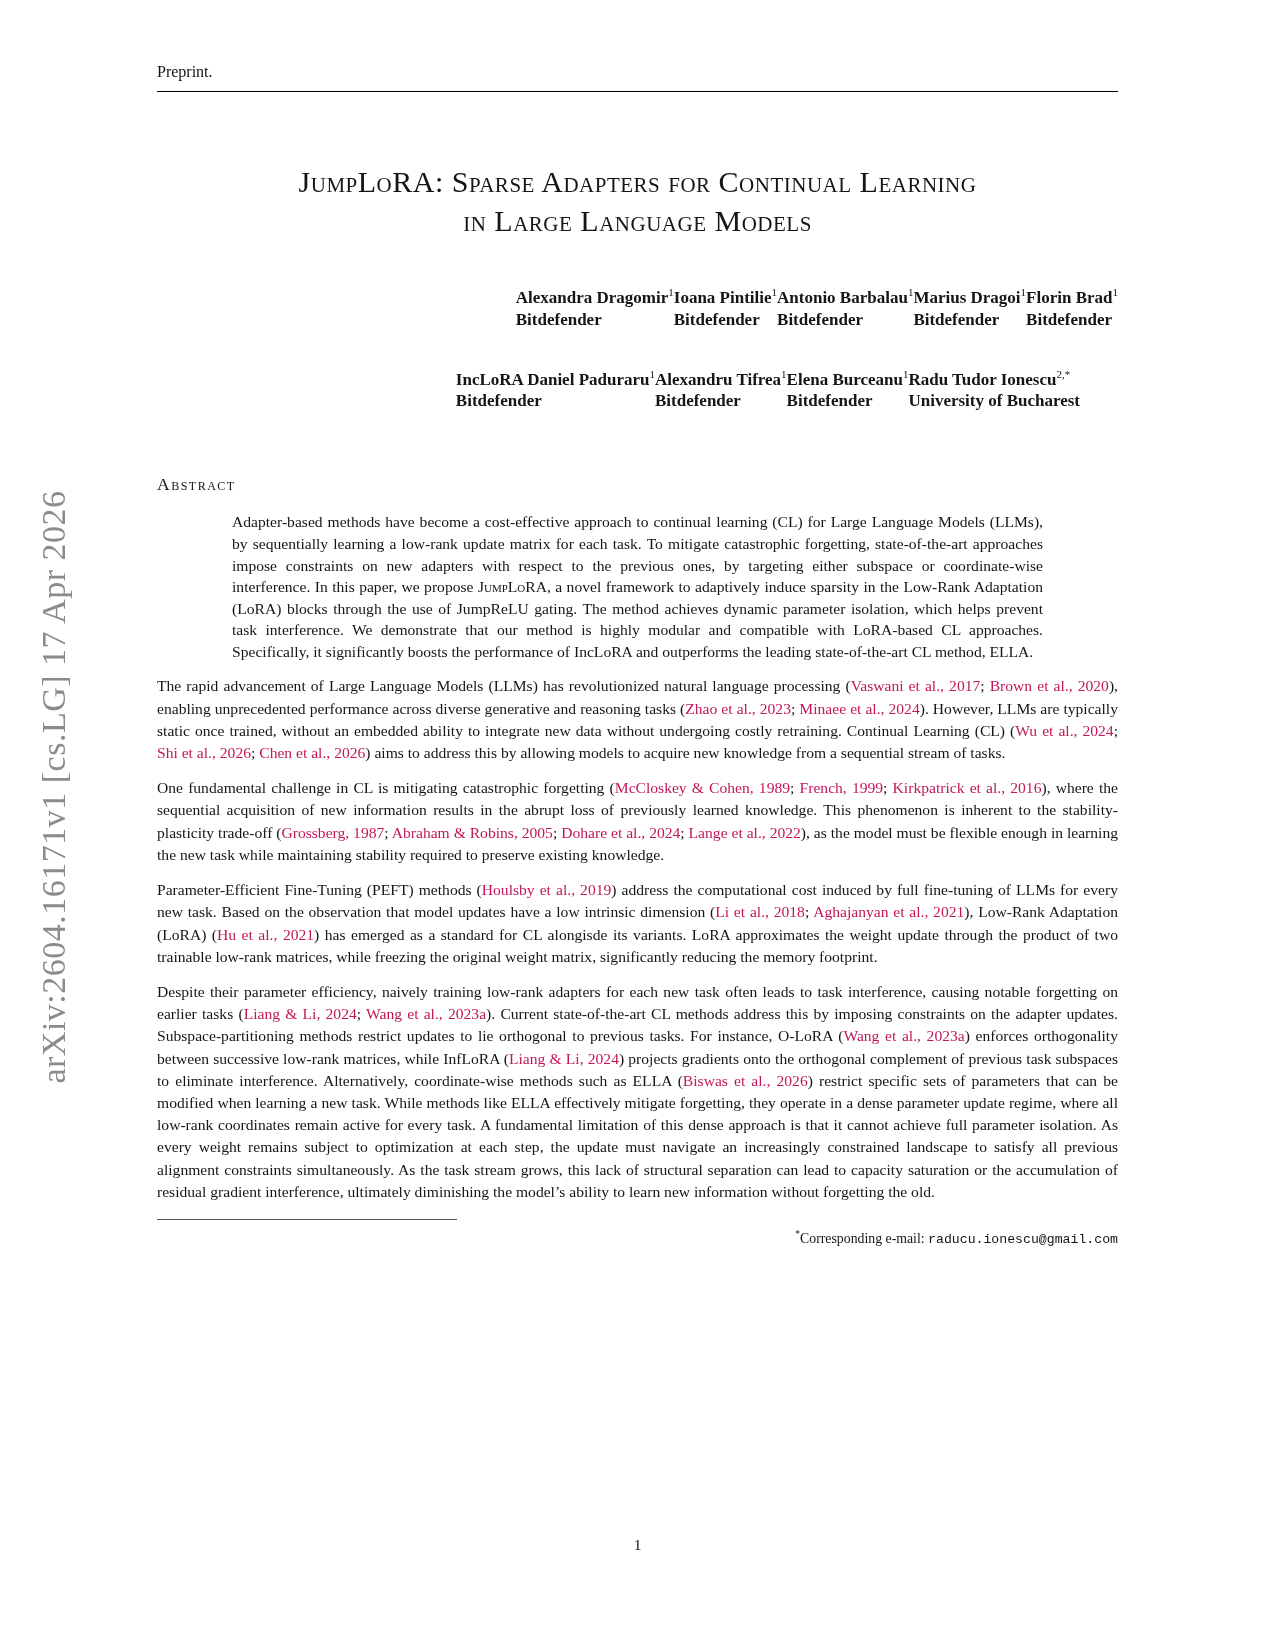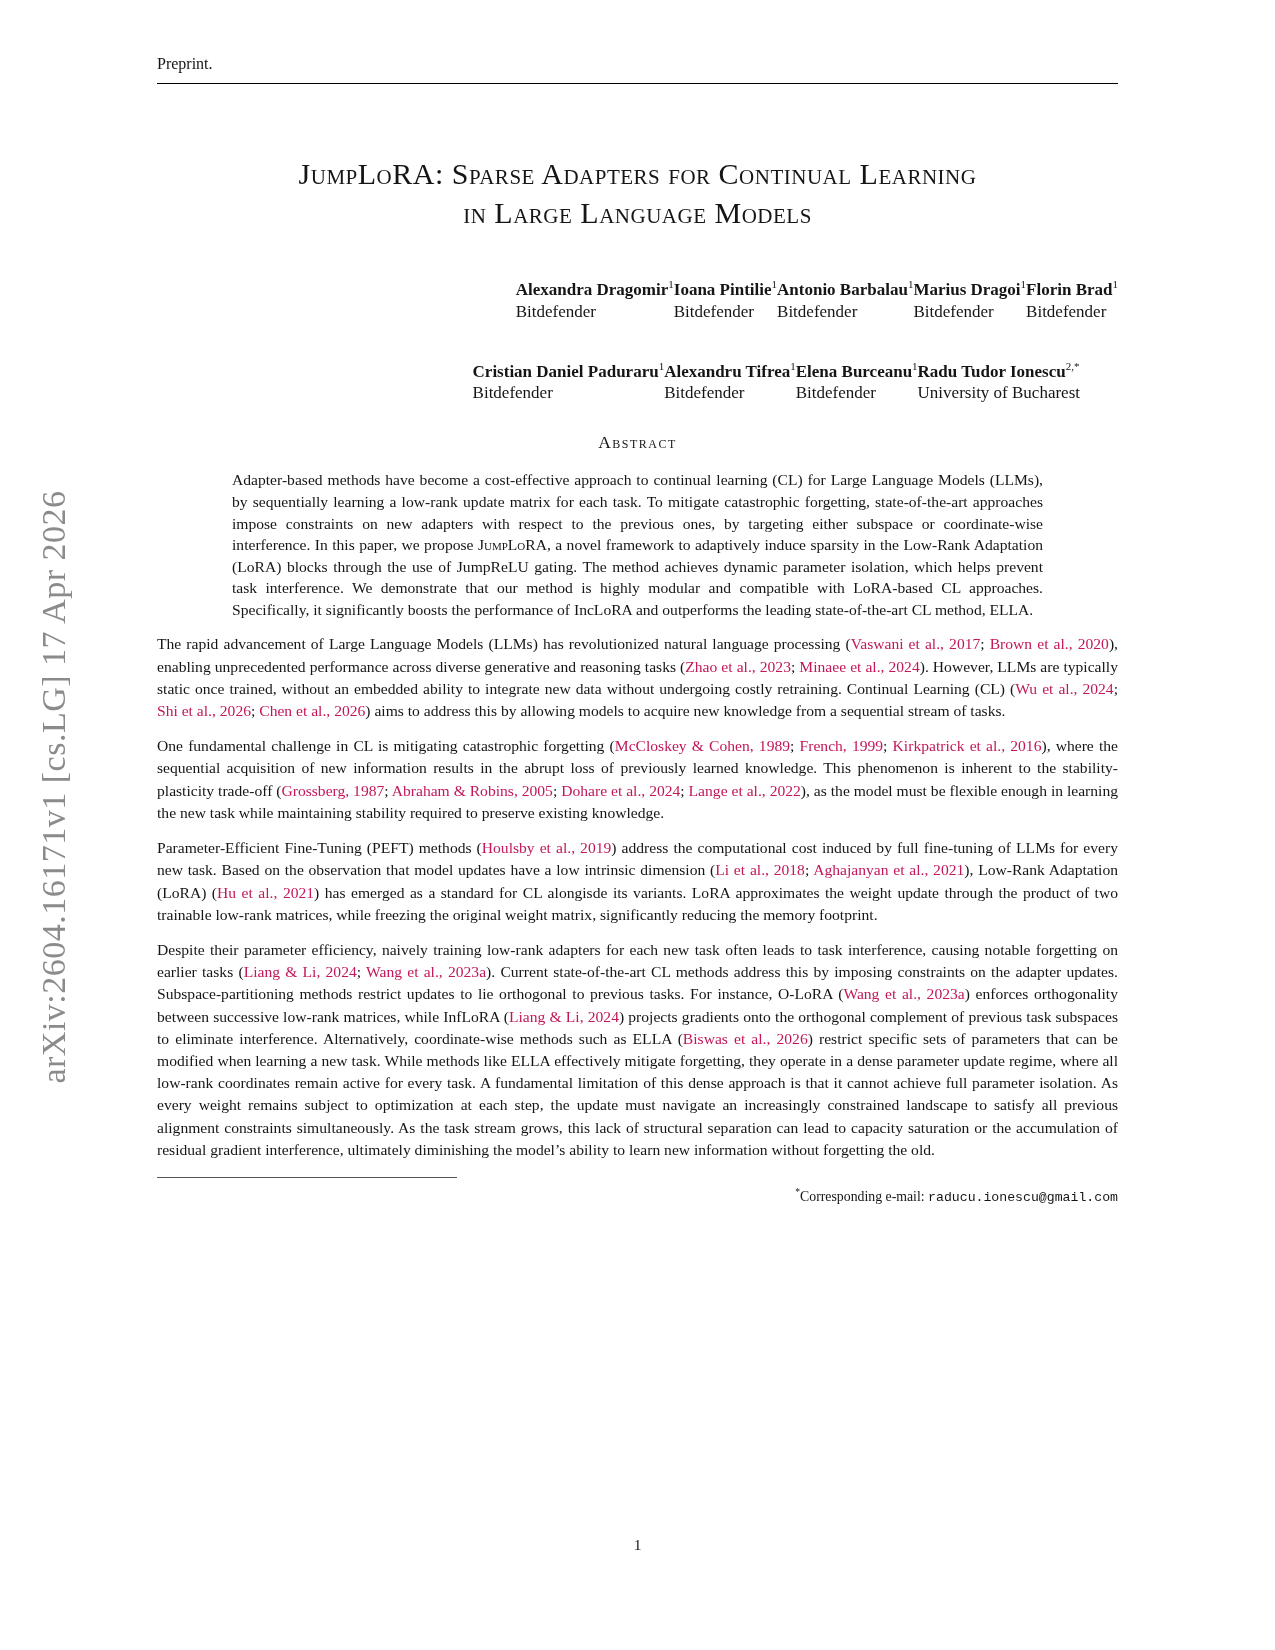--- a/index.html
+++ b/index.html
@@ -13,7 +13,7 @@
     color:#151515;
     overflow:hidden;
   }
-  .content { position:absolute; left:157px; top:8px; width:961px; }
+  .content { position:absolute; left:157px; top:16px; width:961px; }
 
   .preprint { margin-top:46px; font-size:16px; line-height:20px; }
   .top-rule { margin-top:9px; border:0; border-top:1.6px solid #000; }

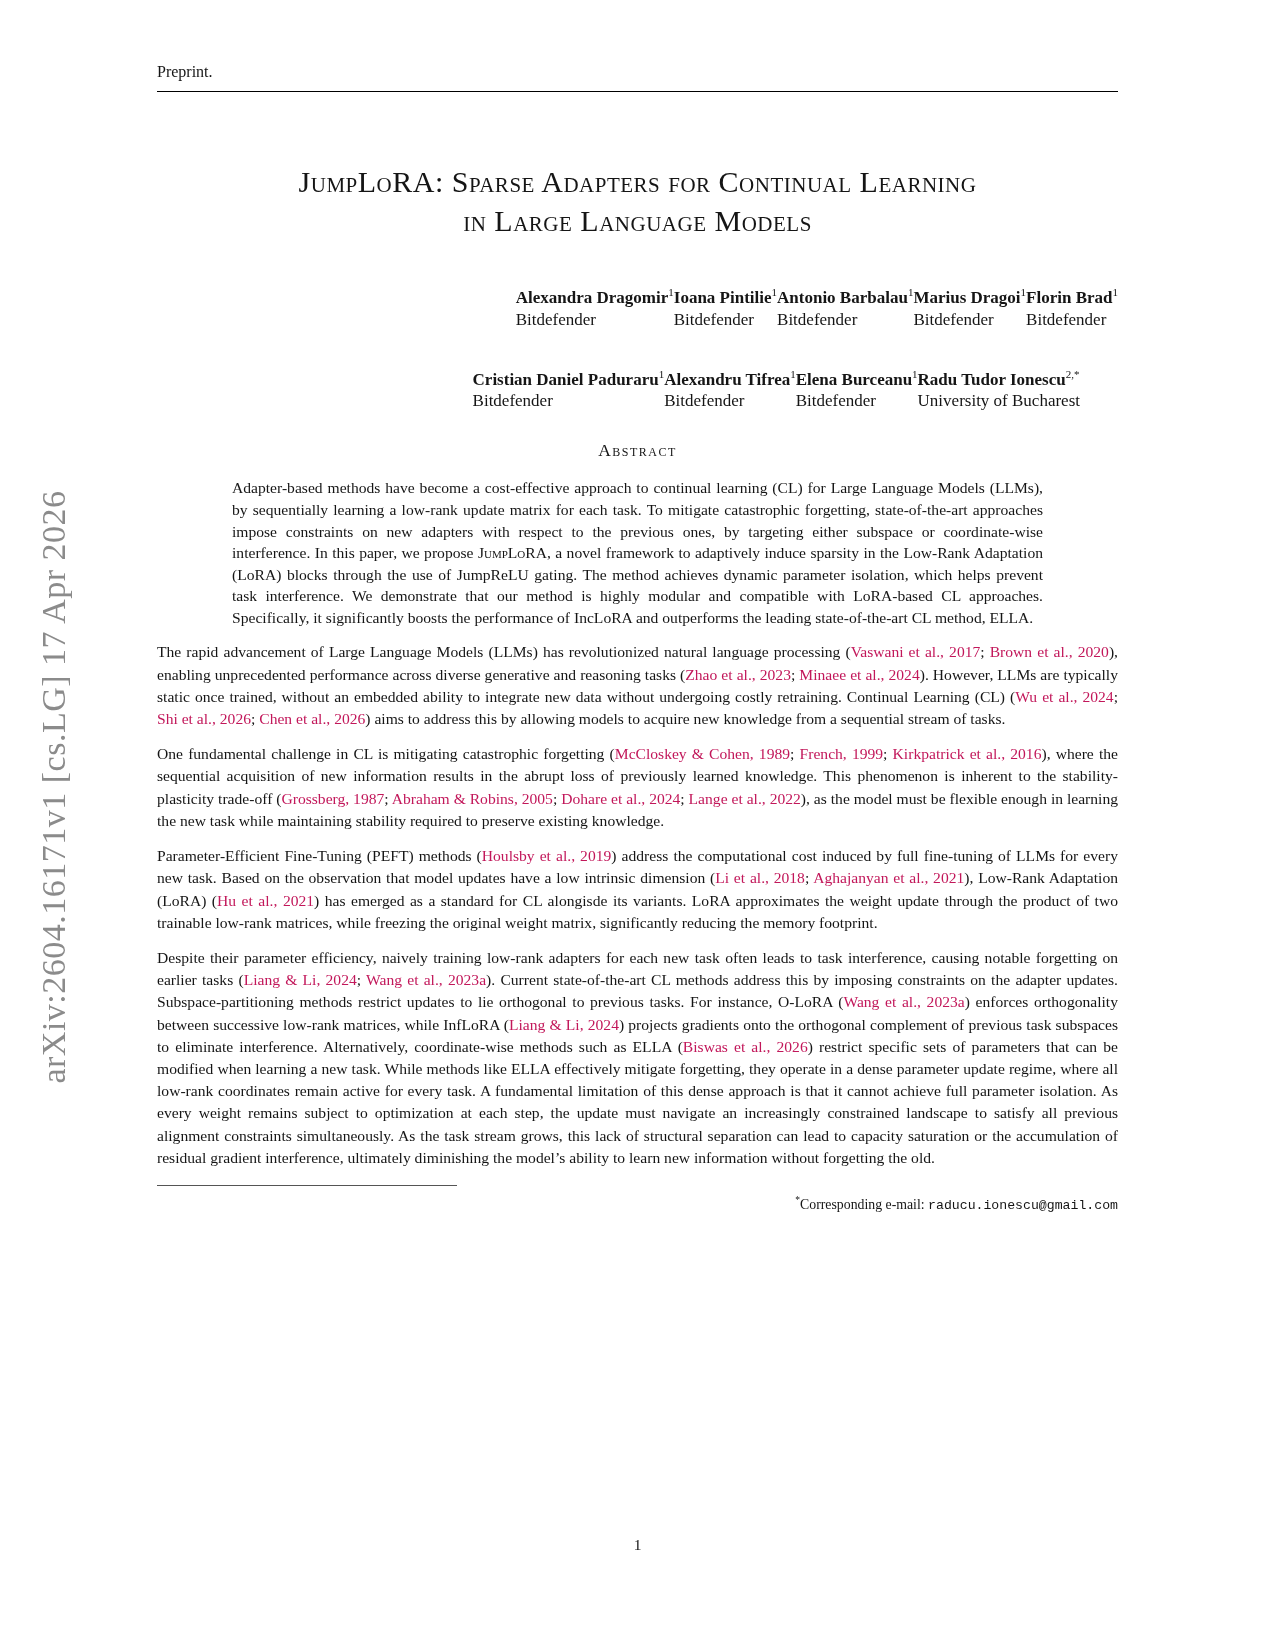--- a/index.html
+++ b/index.html
@@ -28,7 +28,7 @@
   .authors-row.second { margin-top:33px; padding-right:38px; }
   .author-name { font-size:17px; font-weight:bold; line-height:21px; white-space:nowrap; }
   .author-name sup { font-weight:normal; font-size:11px; }
-  .author-affil { font-size:17px; line-height:23px; }
+  .author-affil { font-size:17px; line-height:23px;font-weight:bold; }
 
   .abstract-heading {
     margin-top:28px; text-align:center;

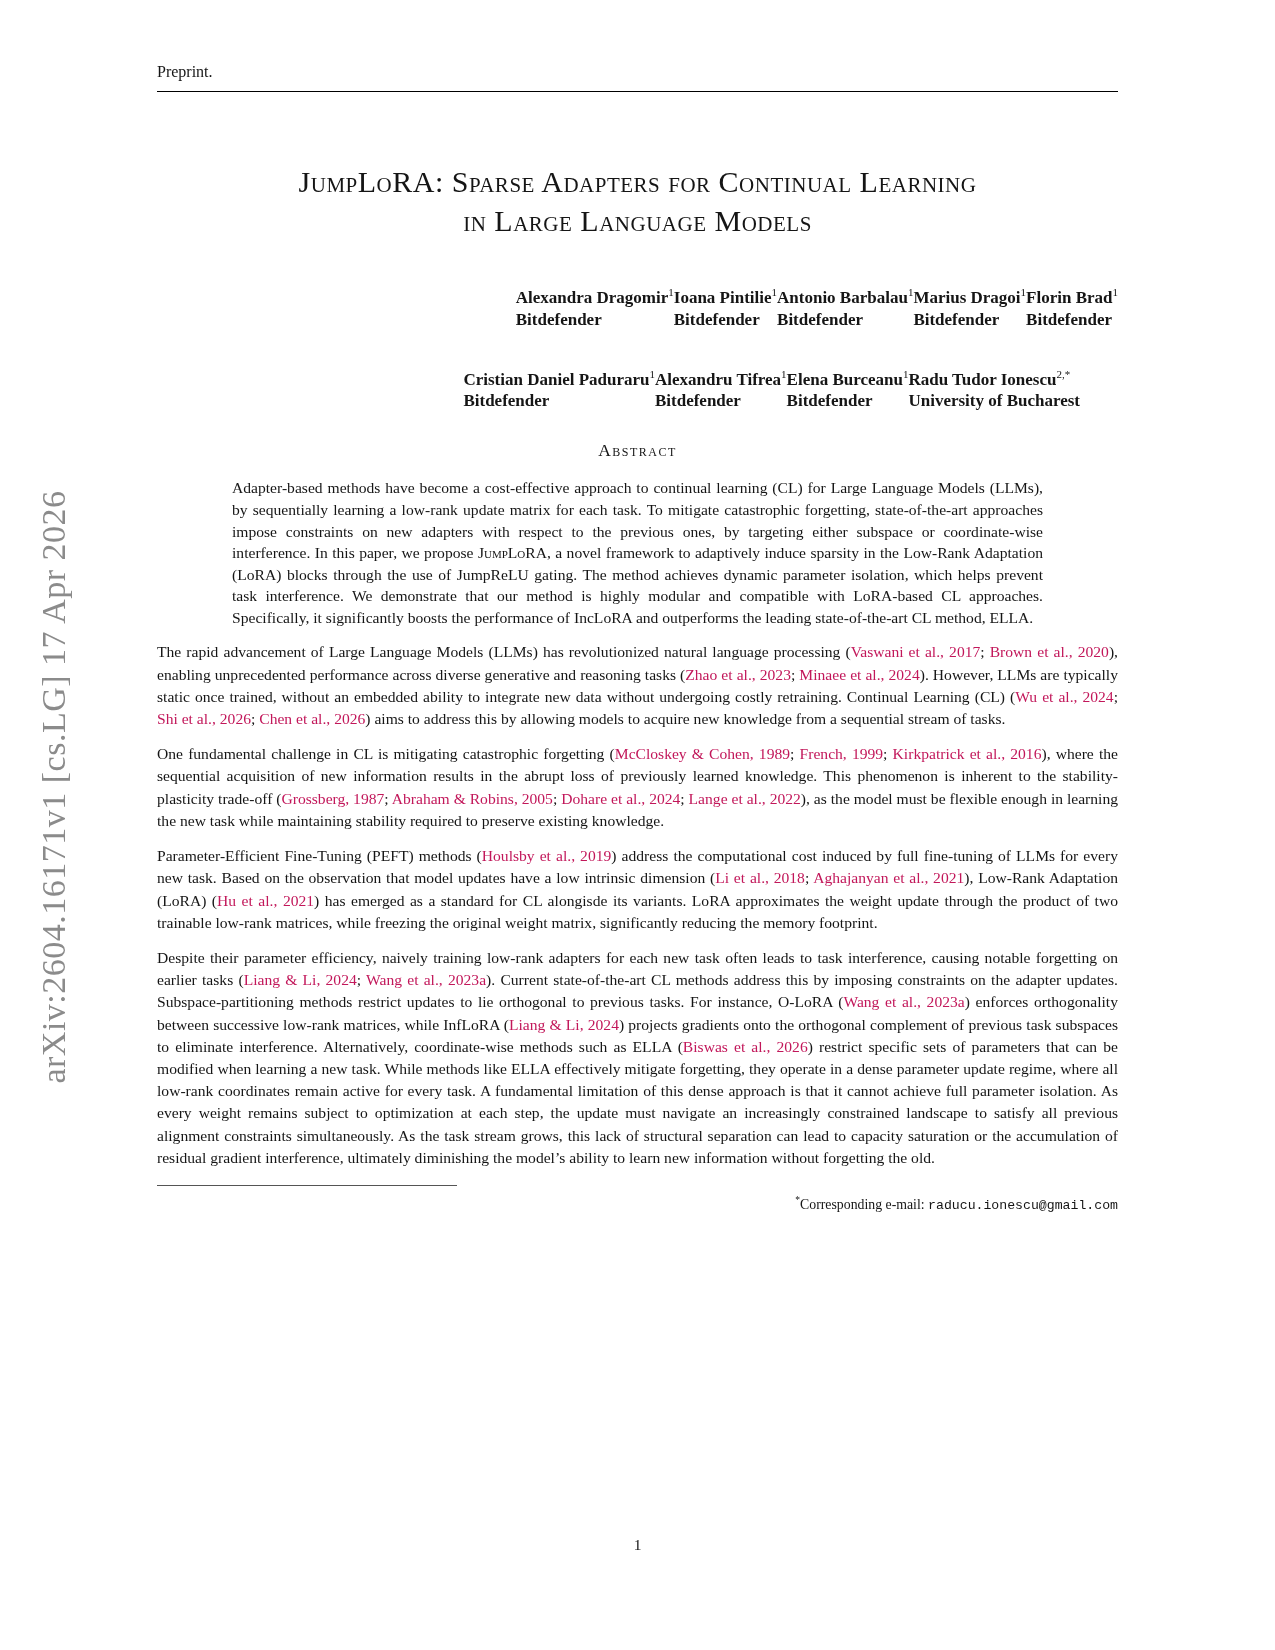--- a/index.html
+++ b/index.html
@@ -114,7 +114,7 @@
 
     <div class="authors-row second">
       <div class="author">
-        <div class="author-name"><span>Cristian Daniel Paduraru</span><sup>1</sup></div>
+        <div class="author-name"><span>IncLoRA Daniel Paduraru</span><sup>1</sup></div>
         <div class="author-affil">Bitdefender</div>
       </div>
       <div class="author">

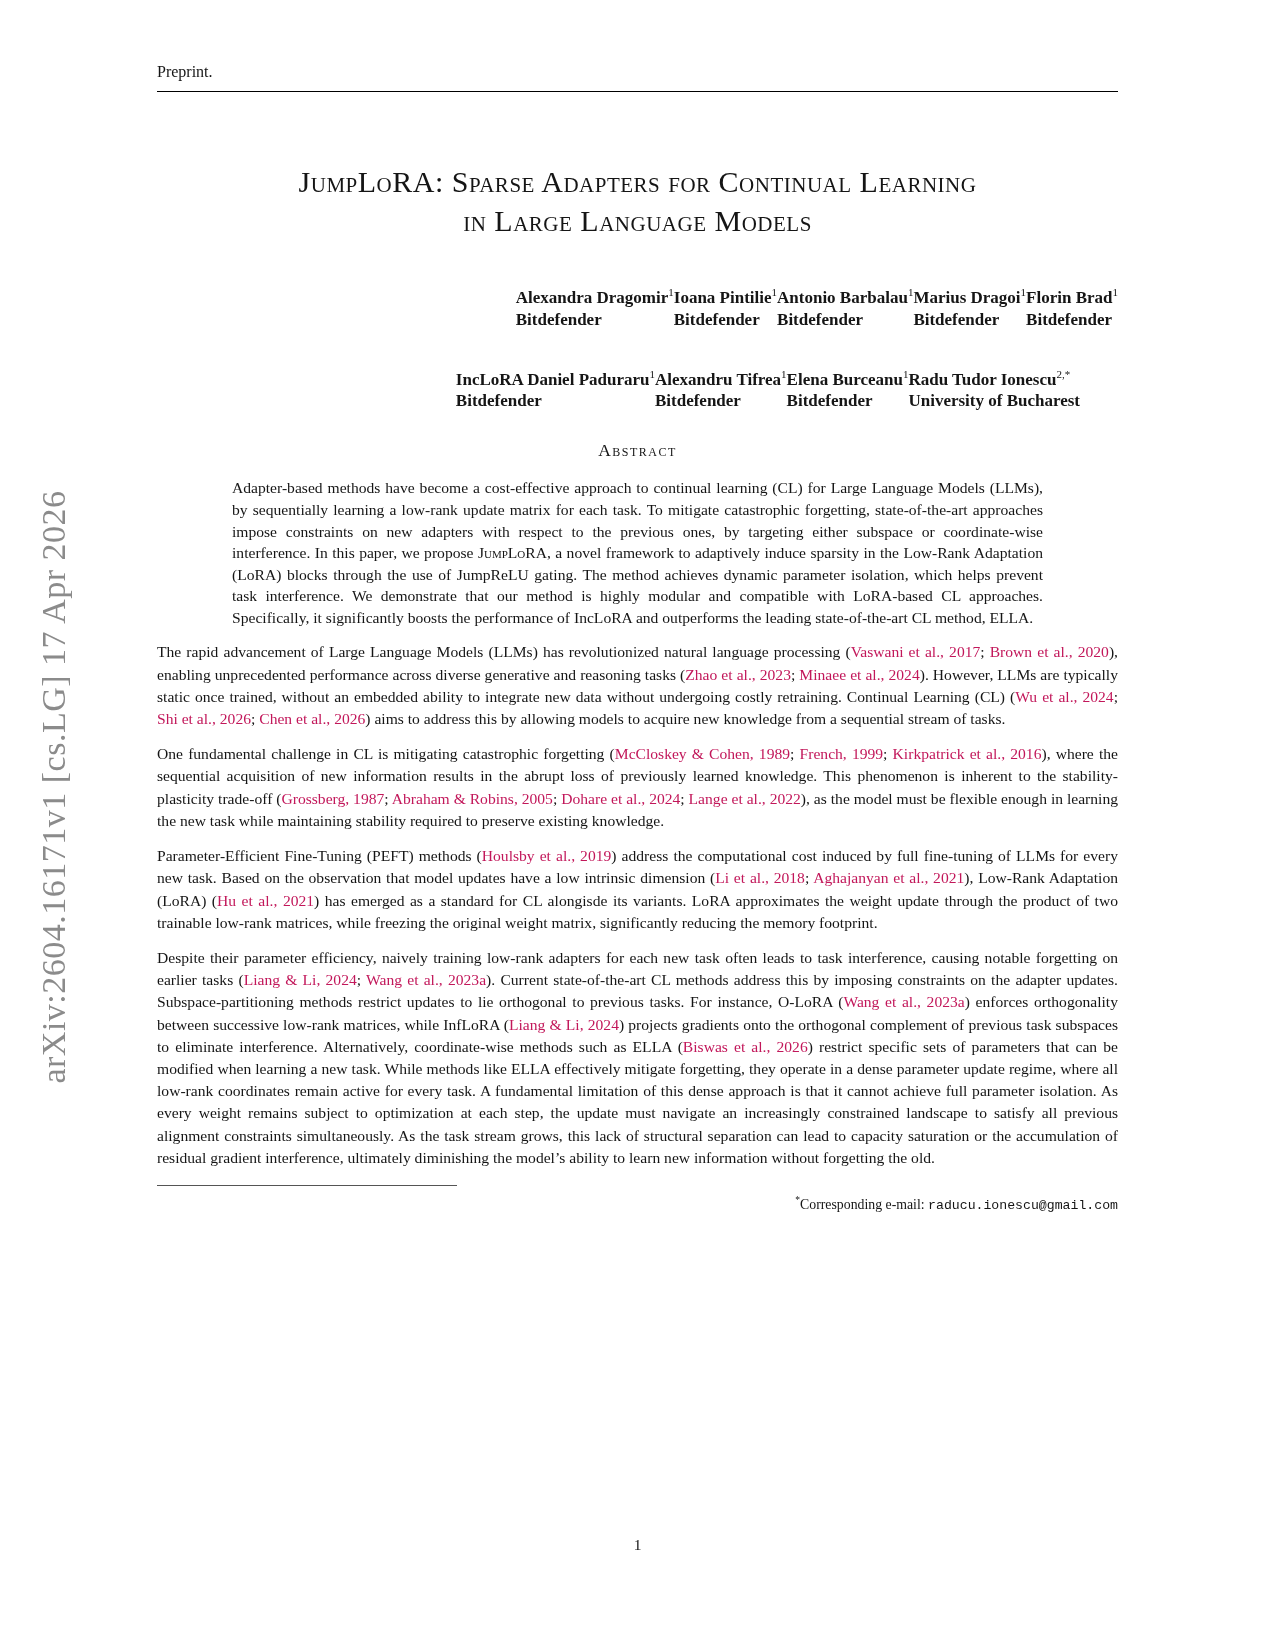--- a/index.html
+++ b/index.html
@@ -31,7 +31,7 @@
   .author-affil { font-size:17px; line-height:23px;font-weight:bold; }
 
   .abstract-heading {
-    margin-top:28px; text-align:center;
+    margin-top:62px; 
     font-size:17.5px; font-variant:small-caps; letter-spacing:1.5px;
   }
   .abstract-body {

